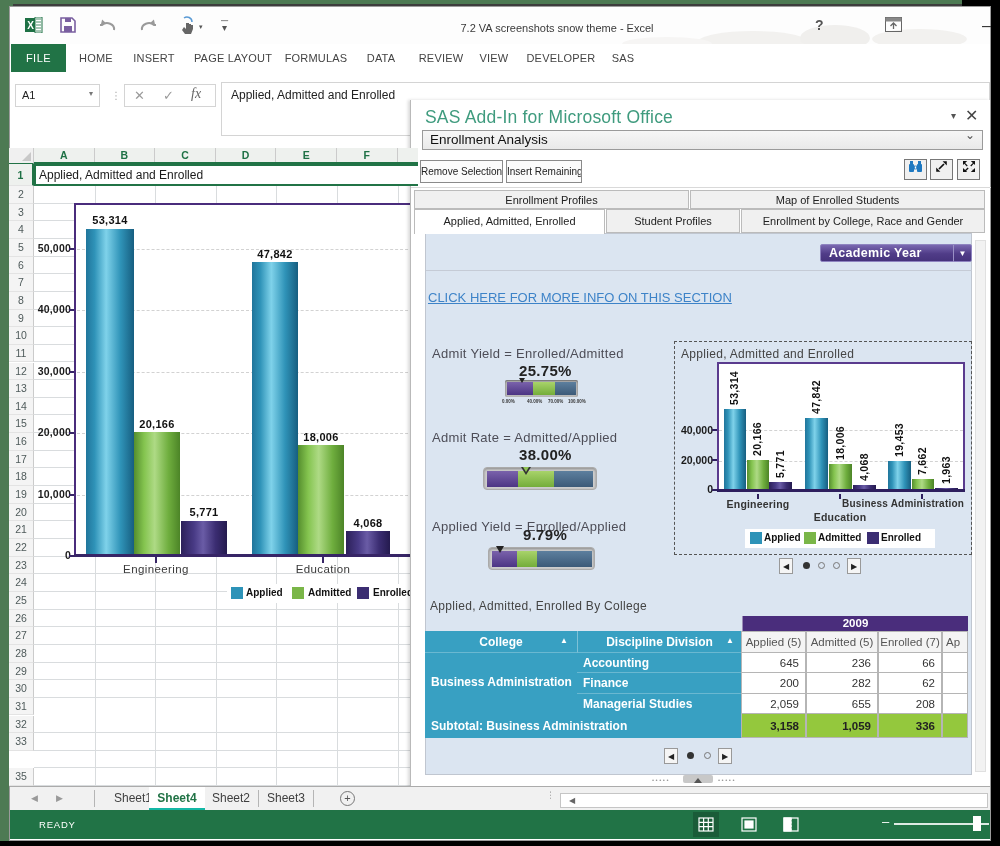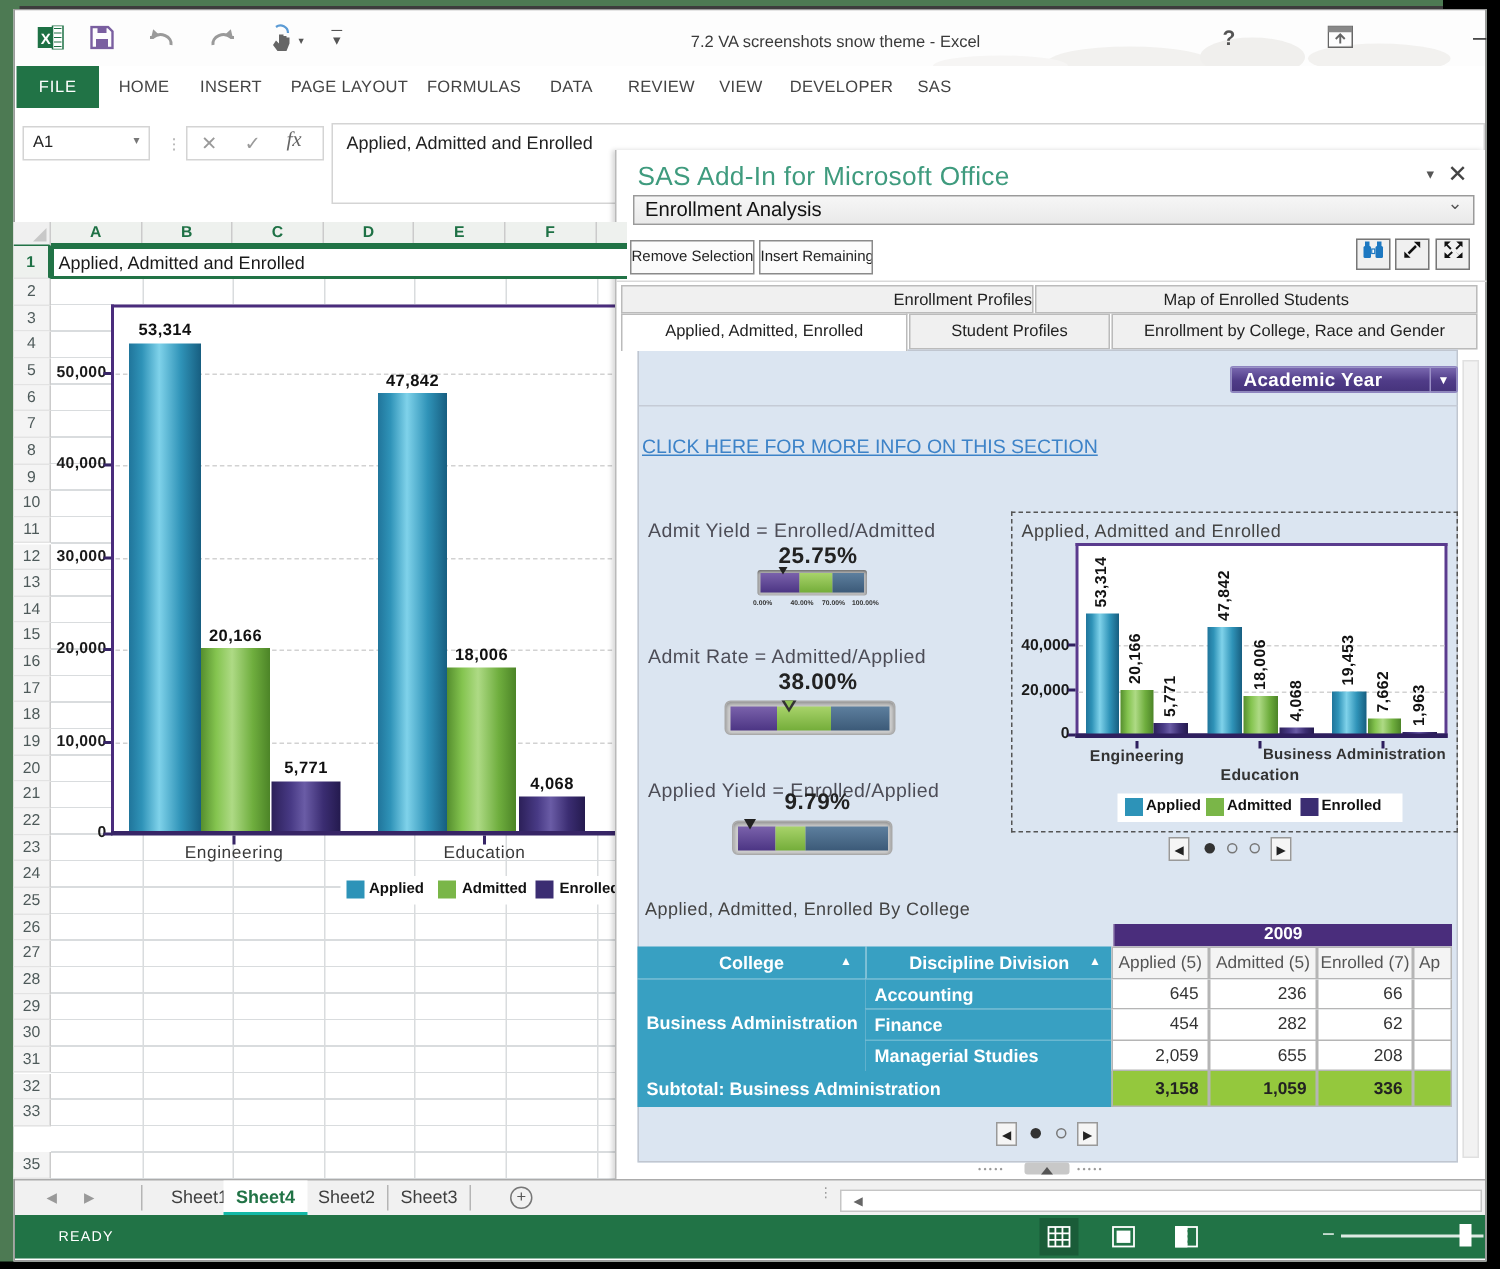--- a/index.html
+++ b/index.html
@@ -300,7 +300,7 @@
         </svg>
     </div>
     <div id="psep"></div>
-    <div class="tab" style="left:3px;top:90px;width:275px;height:19px;line-height:18px;text-align:right;">Enrollment Profiles</div>
+    <div class="tab" style="left:3px;top:90px;width:275px;height:19px;line-height:18px;">Enrollment Profiles</div>
     <div class="tab" style="left:279px;top:90px;width:295px;height:19px;line-height:18px;">Map of Enrolled Students</div>
     <div class="tab active" style="left:3px;top:109px;width:191px;height:25px;line-height:23px;">Applied, Admitted, Enrolled</div>
     <div class="tab" style="left:195px;top:109px;width:134px;height:24px;line-height:23px;">Student Profiles</div>

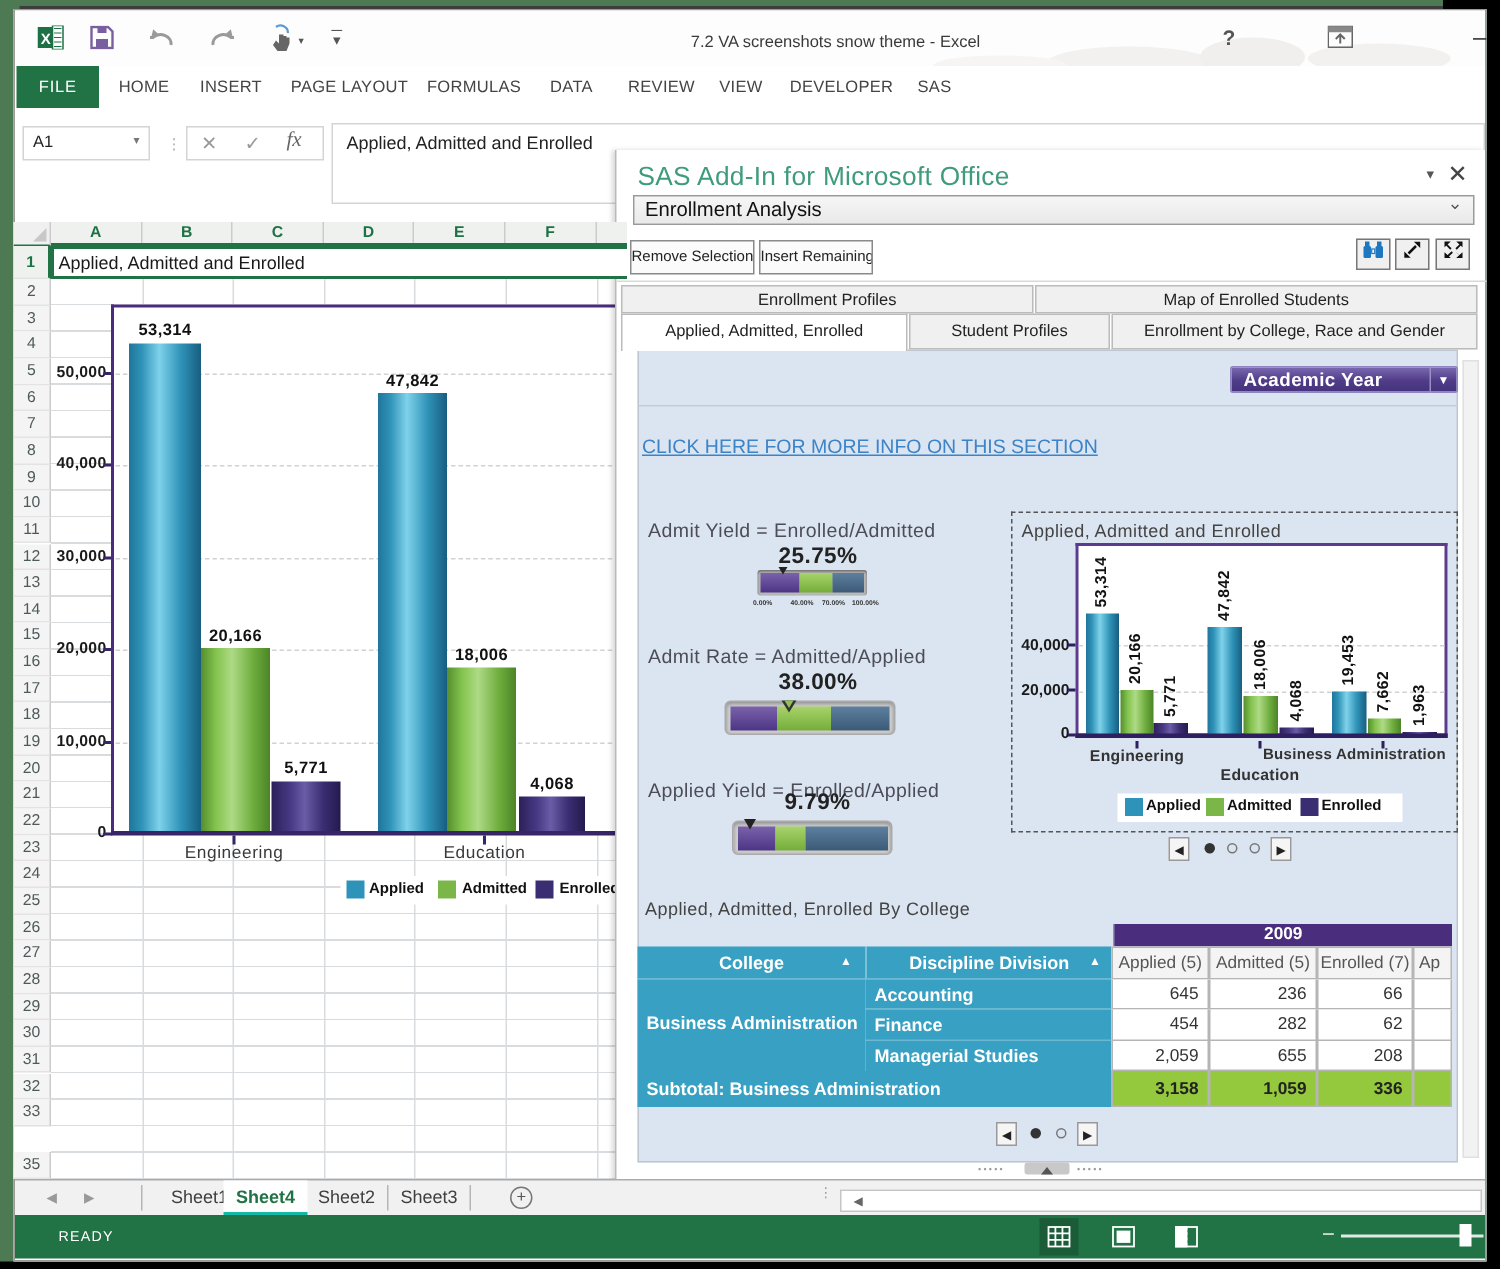--- a/index.html
+++ b/index.html
@@ -416,7 +416,7 @@
     <div class="tc numcell" style="left:806px;top:653px;width:72px;height:20px;font-size:11.5px;padding-top:4px;">236</div>
     <div class="tc numcell" style="left:878px;top:653px;width:64px;height:20px;font-size:11.5px;padding-top:4px;padding-left:41px;">66</div>
     <div class="tc numcell" style="left:942px;top:653px;width:26px;height:20px;"></div>
-    <div class="tc numcell" style="left:741px;top:673px;width:65px;height:21px;font-size:11.5px;padding-top:4px;">454</div>
+    <div class="tc numcell" style="left:741px;top:673px;width:65px;height:21px;font-size:11.5px;padding-top:4px;">200</div>
     <div class="tc numcell" style="left:806px;top:673px;width:72px;height:21px;font-size:11.5px;padding-top:4px;">282</div>
     <div class="tc numcell" style="left:878px;top:673px;width:64px;height:21px;font-size:11.5px;padding-top:4px;">62</div>
     <div class="tc numcell" style="left:942px;top:673px;width:26px;height:21px;"></div>

